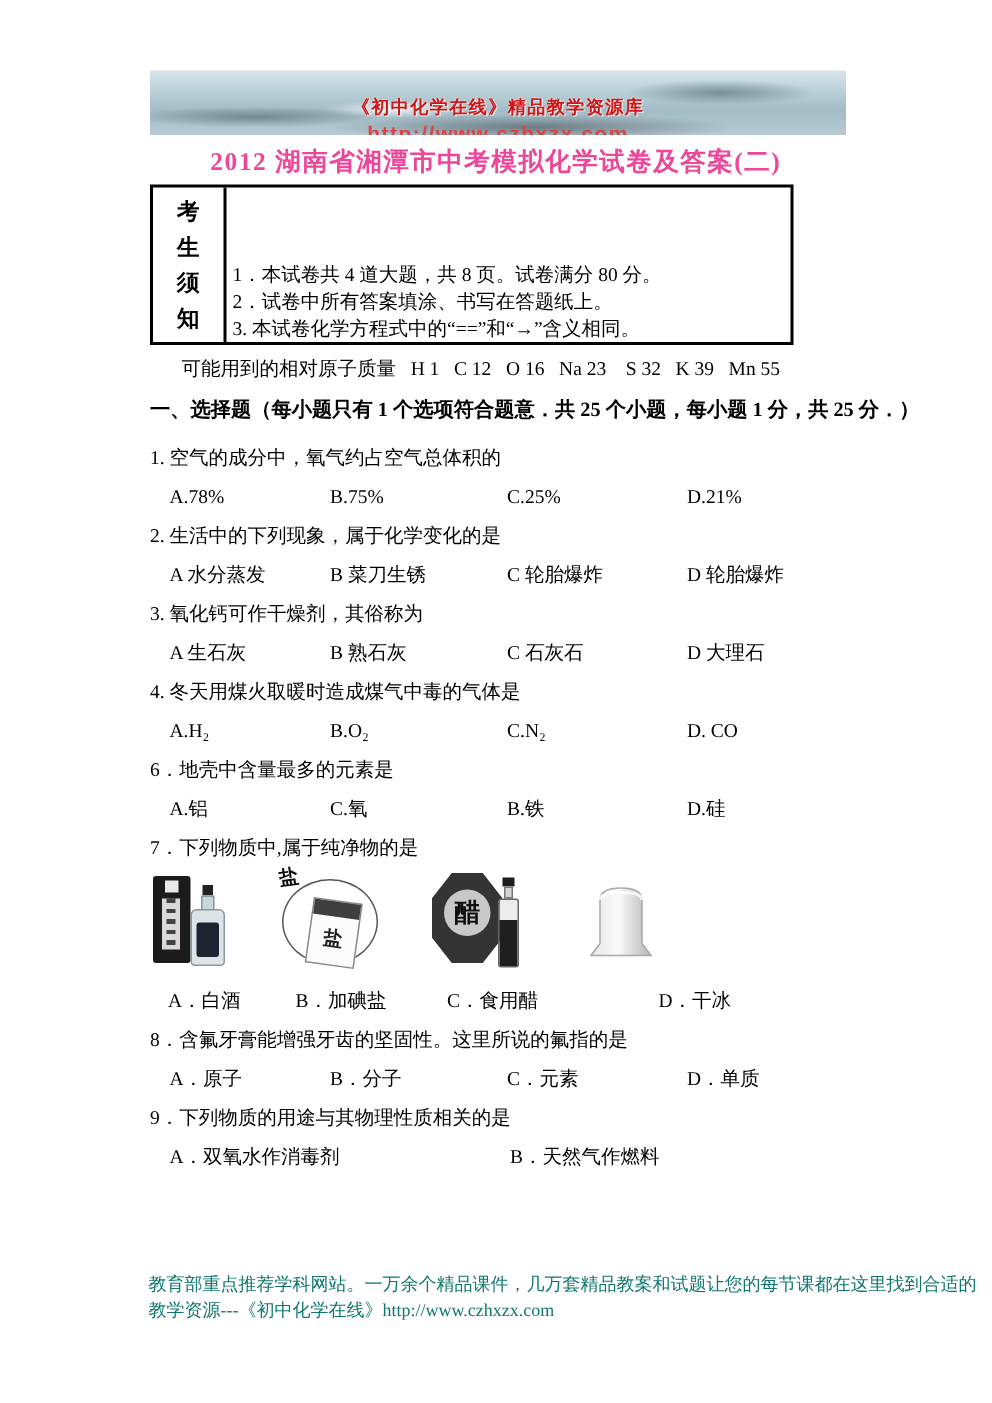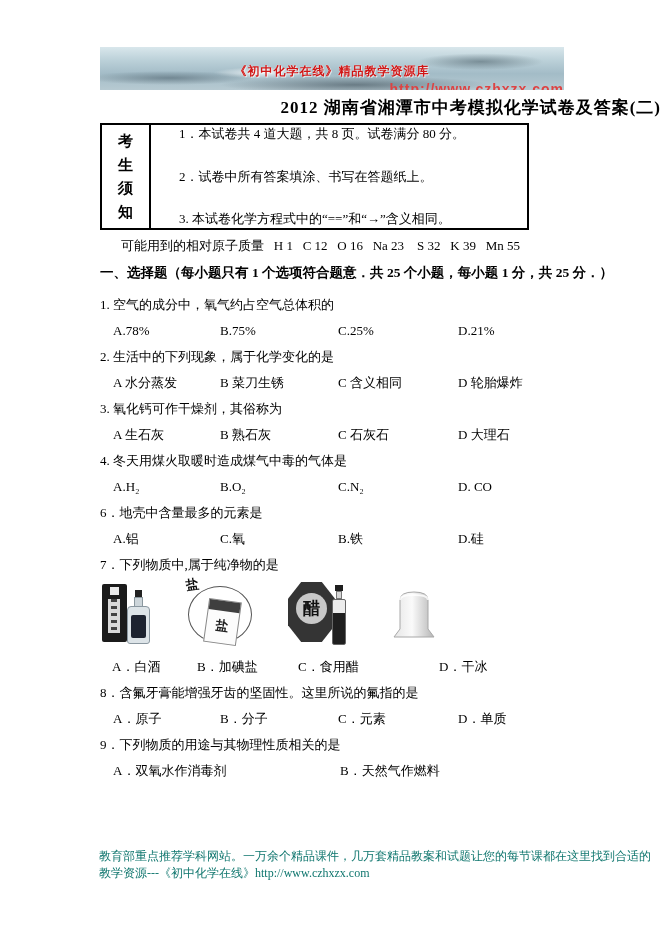--- a/index.html
+++ b/index.html
@@ -24,7 +24,7 @@
     white-space:nowrap;
   }
   .banner-url {
-    text-align:right; font-family:"Liberation Sans", sans-serif; font-weight:bold;
+    text-align:center; font-family:"Liberation Sans", sans-serif; font-weight:bold;
     font-size:14px; line-height:16px; color:#dd4343; letter-spacing:1px; white-space:nowrap;
   }
 

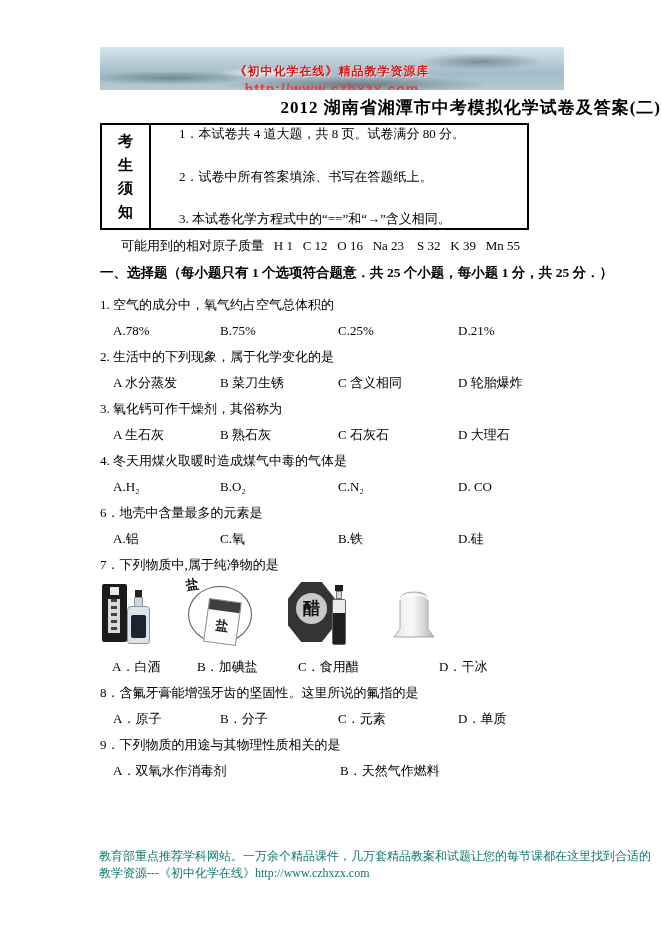--- a/index.html
+++ b/index.html
@@ -30,8 +30,8 @@
 
   
   .doc-title {
-    position:absolute; left:0; top:96px; width:100%; text-align:right;
-    font-size:17px; font-weight:bold; color:#000000; letter-spacing:1px; white-space:nowrap;
+    position:absolute; left:0; top:96px; width:100%; text-align:center;
+    font-size:17px; font-weight:bold; color:#ec4899; letter-spacing:1px; white-space:nowrap;
   }
 
   

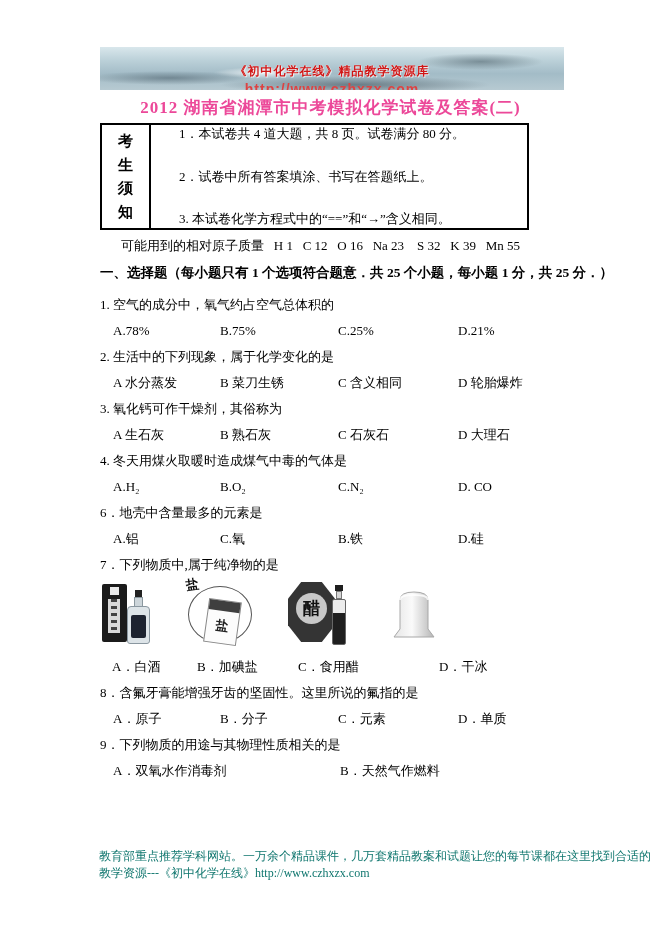--- a/index.html
+++ b/index.html
@@ -45,8 +45,8 @@
     font-size:15px; font-weight:bold;
   }
   .notice-items {
-    flex:1; display:flex; flex-direction:column; justify-content:space-between;
-    padding-left:28px; font-size:13px;
+    flex:1; display:flex; flex-direction:column; justify-content:flex-end;
+    padding-left:4px; font-size:13px;
   }
   .notice-item { white-space:nowrap; }
 

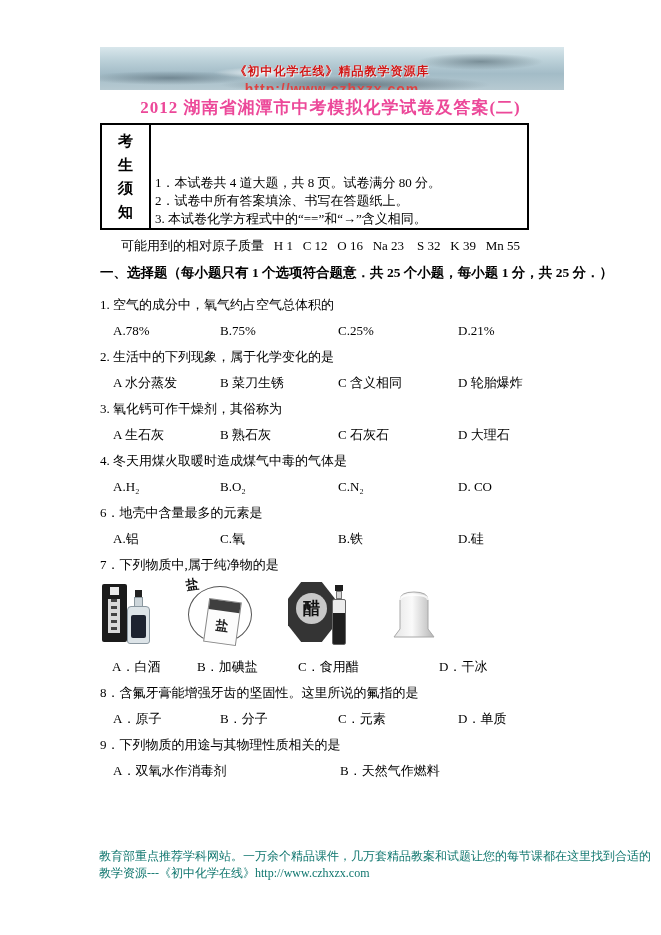--- a/index.html
+++ b/index.html
@@ -163,7 +163,7 @@
       <div class="q-opts">
         <span>A 水分蒸发</span>
         <span>B 菜刀生锈</span>
-        <span>C 含义相同</span>
+        <span>C 轮胎爆炸</span>
         <span>D 轮胎爆炸</span>
       </div>
     </div>

